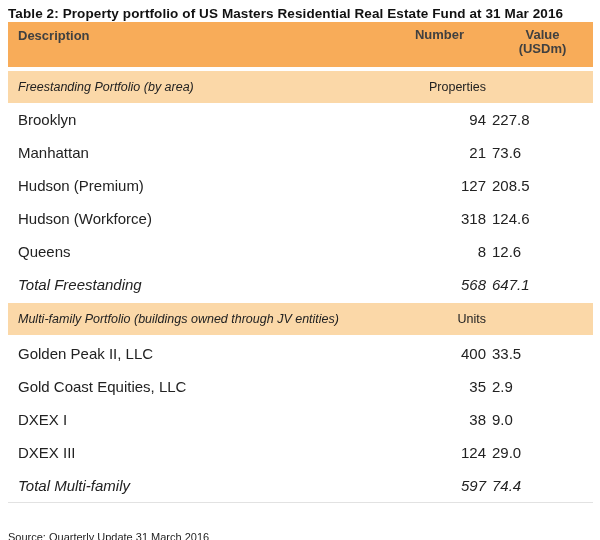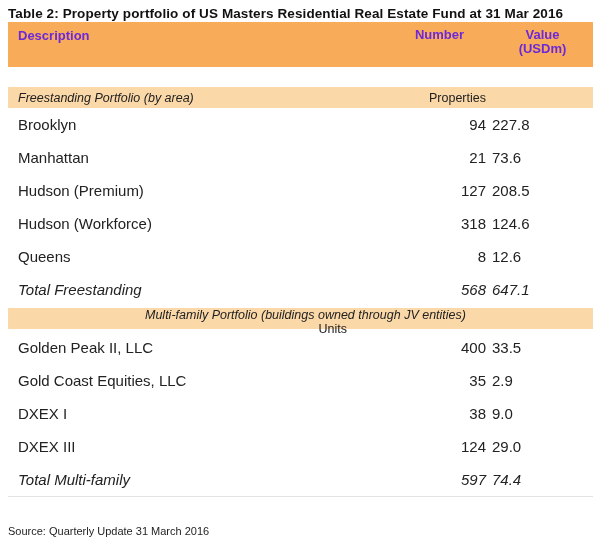--- a/index.html
+++ b/index.html
@@ -36,8 +36,8 @@
     height: 45px;
     font-weight: bold;
     font-size: 13px;
-    color: #6d28d9;
-    margin-bottom: 20px;
+    color: #404040;
+    margin-bottom: 4px;
   }
   .header-row .cell { padding-top: 6px; }
   .header-row .num, .header-row .val { text-align: center; line-height: 14px; }

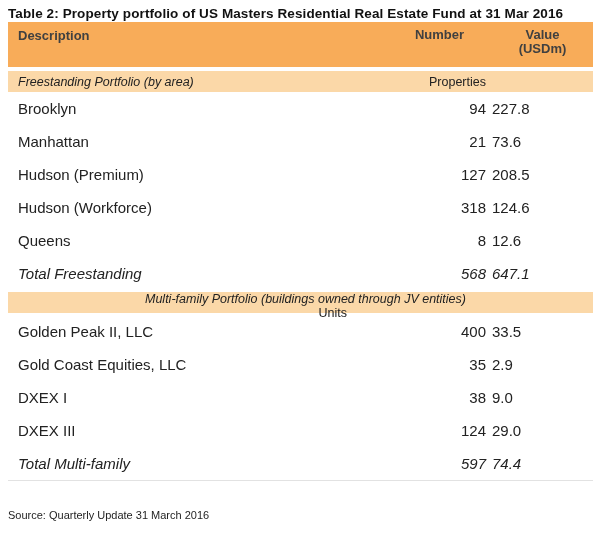--- a/index.html
+++ b/index.html
@@ -44,7 +44,7 @@
 
   .section-row {
     background: var(--section-bg, #FBD8A8);
-    height: 21px;
+    height: 32px;
     align-items: center;
     font-size: 12.5px;
   }

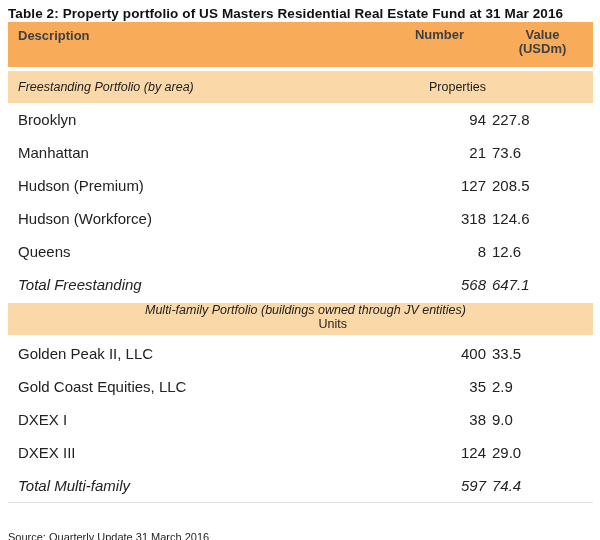--- a/index.html
+++ b/index.html
@@ -50,7 +50,7 @@
   }
   .section-row .desc { font-style: italic; }
   .section-row .num { text-align: right; padding-right: 6px; }
-  .section-row.second { margin-top: 2px; margin-bottom: 2px; flex-direction: column; }
+  .section-row.second { margin-top: 2px; margin-bottom: 2px; }
 
   .data-row {
     height: 33px;

